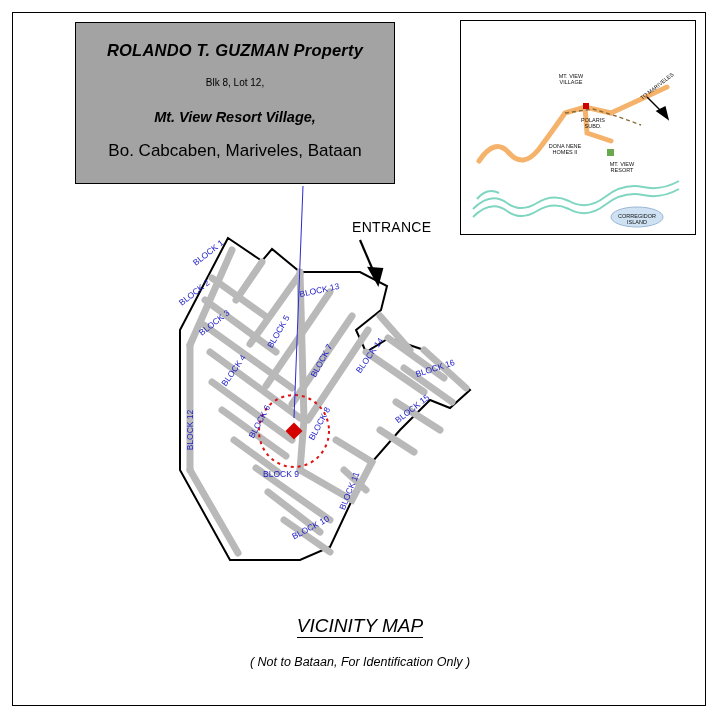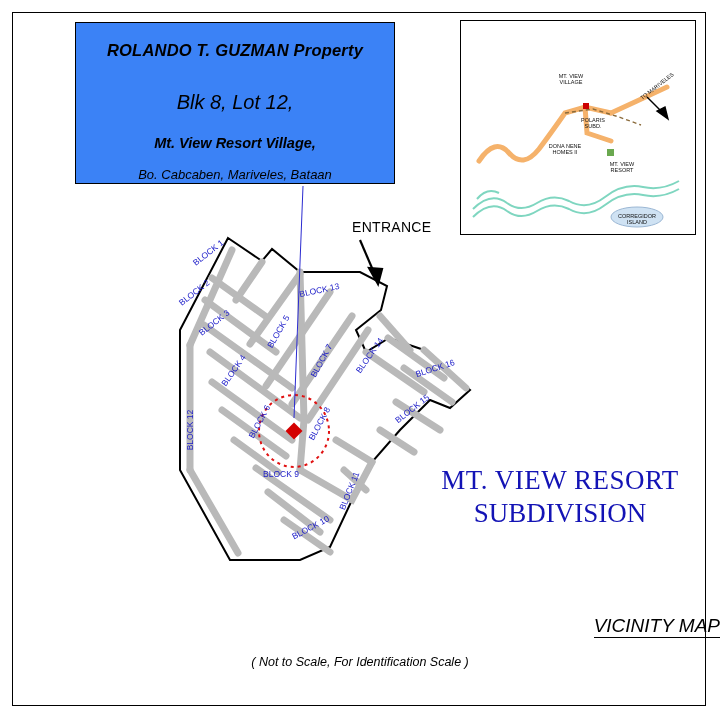--- a/index.html
+++ b/index.html
@@ -8,7 +8,7 @@
   .frame{position:absolute;left:12px;top:12px;width:694px;height:694px;border:1px solid #000;box-sizing:border-box;}
 
   
-  .titlebox{position:absolute;left:75px;top:22px;width:320px;height:162px;border:1px solid #000;background:#3b82f6;box-sizing:border-box;text-align:center;}
+  .titlebox{position:absolute;left:75px;top:22px;width:320px;height:162px;border:1px solid #000;background:#a3a3a3;box-sizing:border-box;text-align:center;}
   .titlebox .l1{font-style:italic;font-weight:bold;font-size:16.5px;margin-top:18px;letter-spacing:.2px;}
   .titlebox .l2{font-style:italic;font-size:20px;margin-top:31px;}
   .titlebox .l3{font-style:italic;font-weight:bold;font-size:14.5px;margin-top:21px;}

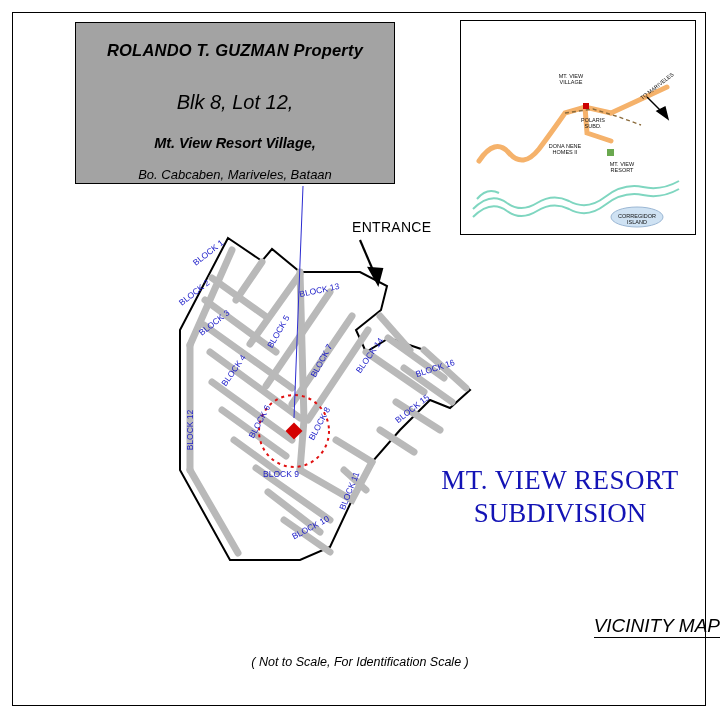--- a/index.html
+++ b/index.html
@@ -10,7 +10,7 @@
   
   .titlebox{position:absolute;left:75px;top:22px;width:320px;height:162px;border:1px solid #000;background:#a3a3a3;box-sizing:border-box;text-align:center;}
   .titlebox .l1{font-style:italic;font-weight:bold;font-size:16.5px;margin-top:18px;letter-spacing:.2px;}
-  .titlebox .l2{font-style:italic;font-size:20px;margin-top:31px;}
+  .titlebox .l2{font-size:10px;margin-top:17px;}
   .titlebox .l3{font-style:italic;font-weight:bold;font-size:14.5px;margin-top:21px;}
   .titlebox .l4{font-style:italic;font-size:13px;margin-top:16px;}
 

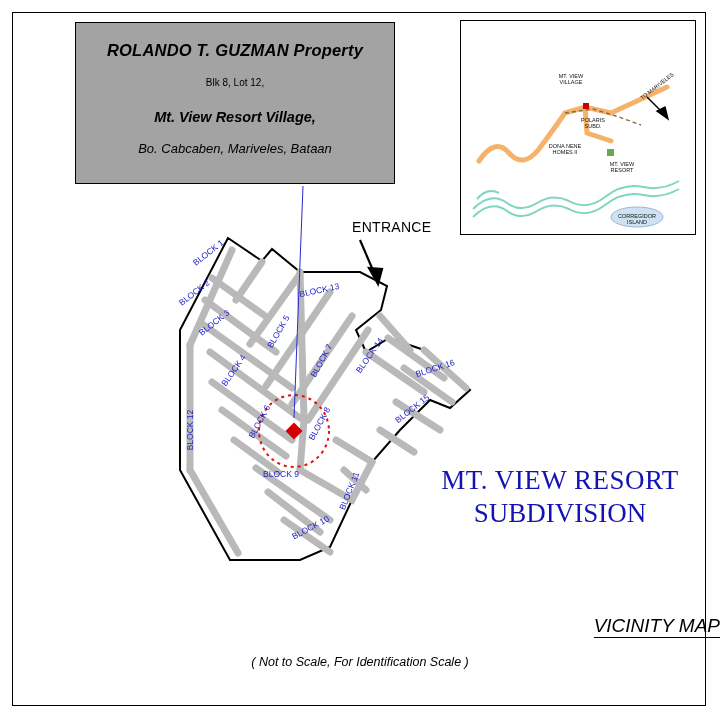--- a/index.html
+++ b/index.html
@@ -12,7 +12,7 @@
   .titlebox .l1{font-style:italic;font-weight:bold;font-size:16.5px;margin-top:18px;letter-spacing:.2px;}
   .titlebox .l2{font-size:10px;margin-top:17px;}
   .titlebox .l3{font-style:italic;font-weight:bold;font-size:14.5px;margin-top:21px;}
-  .titlebox .l4{font-style:italic;font-size:13px;margin-top:16px;}
+  .titlebox .l4{font-size:17px;margin-top:16px;}
 
   
   .inset{position:absolute;left:460px;top:20px;width:236px;height:215px;border:1px solid #000;background:#fff;box-sizing:border-box;overflow:hidden;}

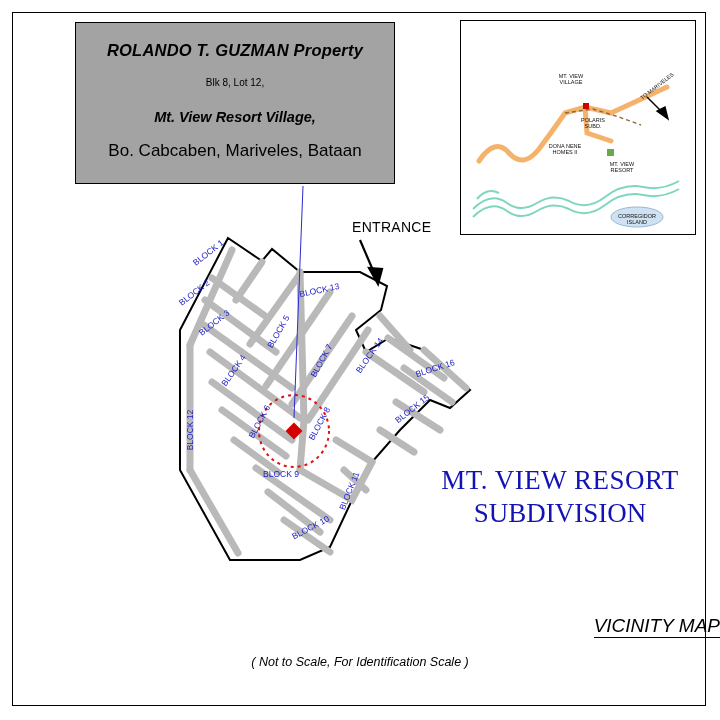--- a/index.html
+++ b/index.html
@@ -168,10 +168,6 @@
 
   <div class="entrance">ENTRANCE</div>
 
-  <div class="subname" style="color: rgb(19, 19, 181);">
-    <div class="s1">MT. VIEW RESORT</div>
-    <div class="s2">SUBDIVISION</div>
-  </div>
 
   <div class="vmap">
     <span>VICINITY MAP</span>

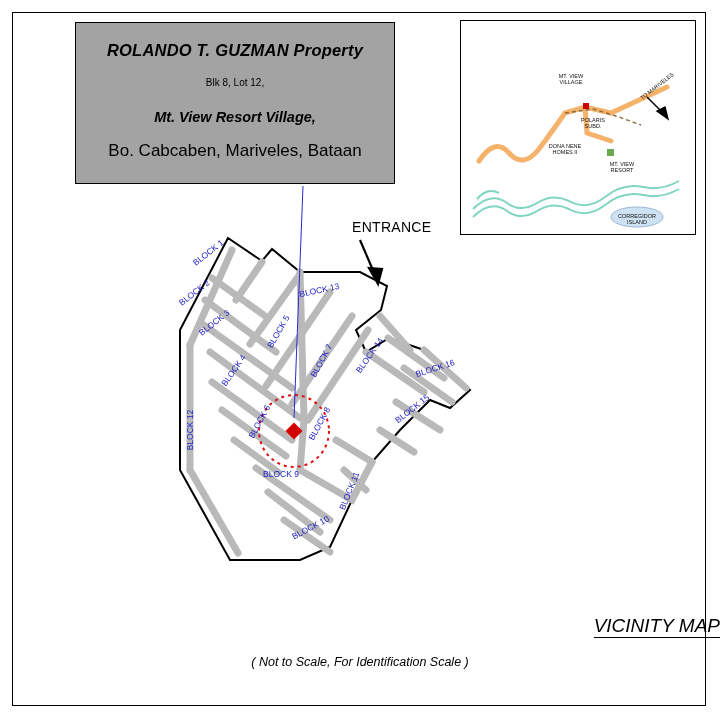--- a/index.html
+++ b/index.html
@@ -31,7 +31,7 @@
   .subname .s2{font-size:27px;margin-top:2px;}
 
   
-  .vmap{position:absolute;left:0;top:615px;width:720px;text-align:right;}
+  .vmap{position:absolute;left:0;top:615px;width:720px;text-align:center;}
   .vmap span{font-family:"Liberation Sans",sans-serif;font-style:italic;font-size:19px;border-bottom:1px solid #000;padding-bottom:1px;}
   .notscale{position:absolute;left:0;top:655px;width:720px;text-align:center;font-style:italic;font-size:12.5px;}
 

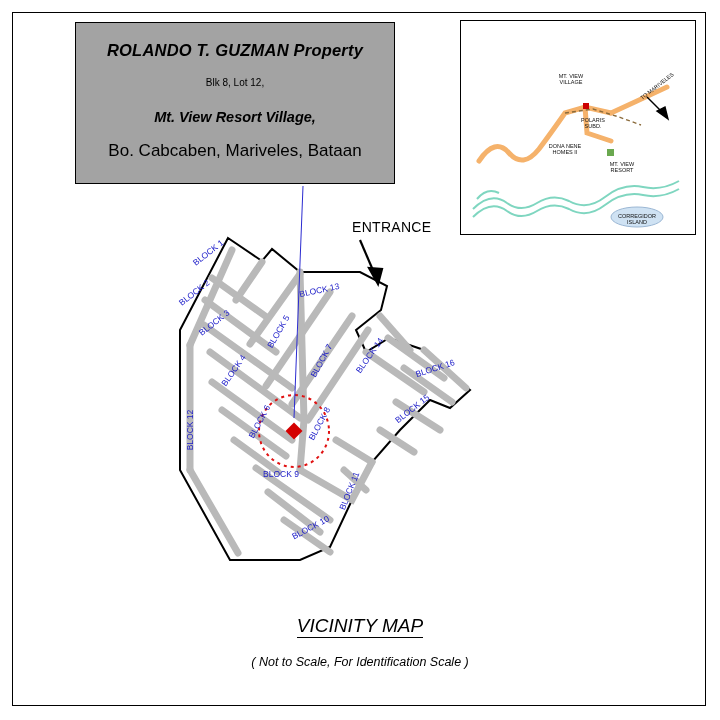--- a/index.html
+++ b/index.html
@@ -172,7 +172,7 @@
   <div class="vmap">
     <span>VICINITY MAP</span>
   </div>
-  <div class="notscale">( Not to Scale, For Identification Scale )</div>
+  <div class="notscale">( Not to Bataan, For Identification Only )</div>
 
 </div>
 

